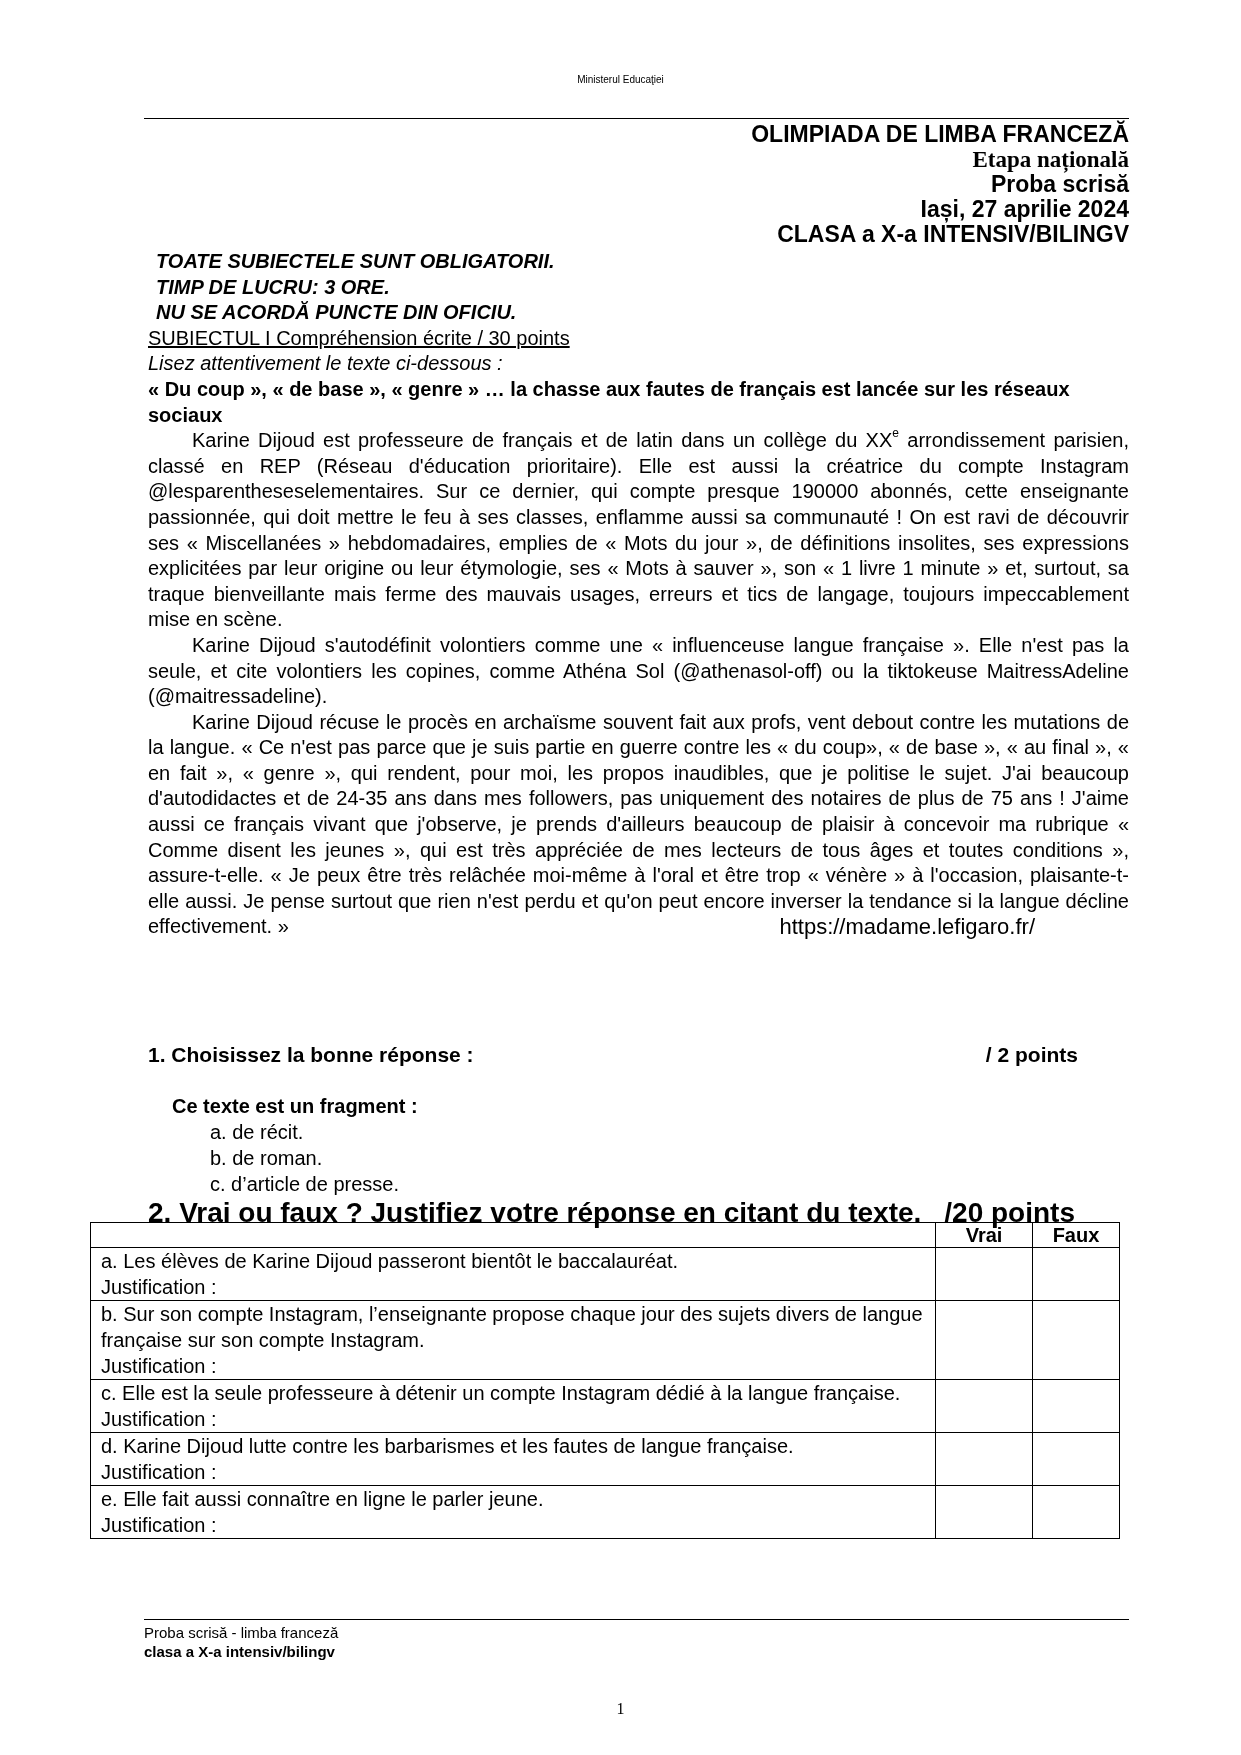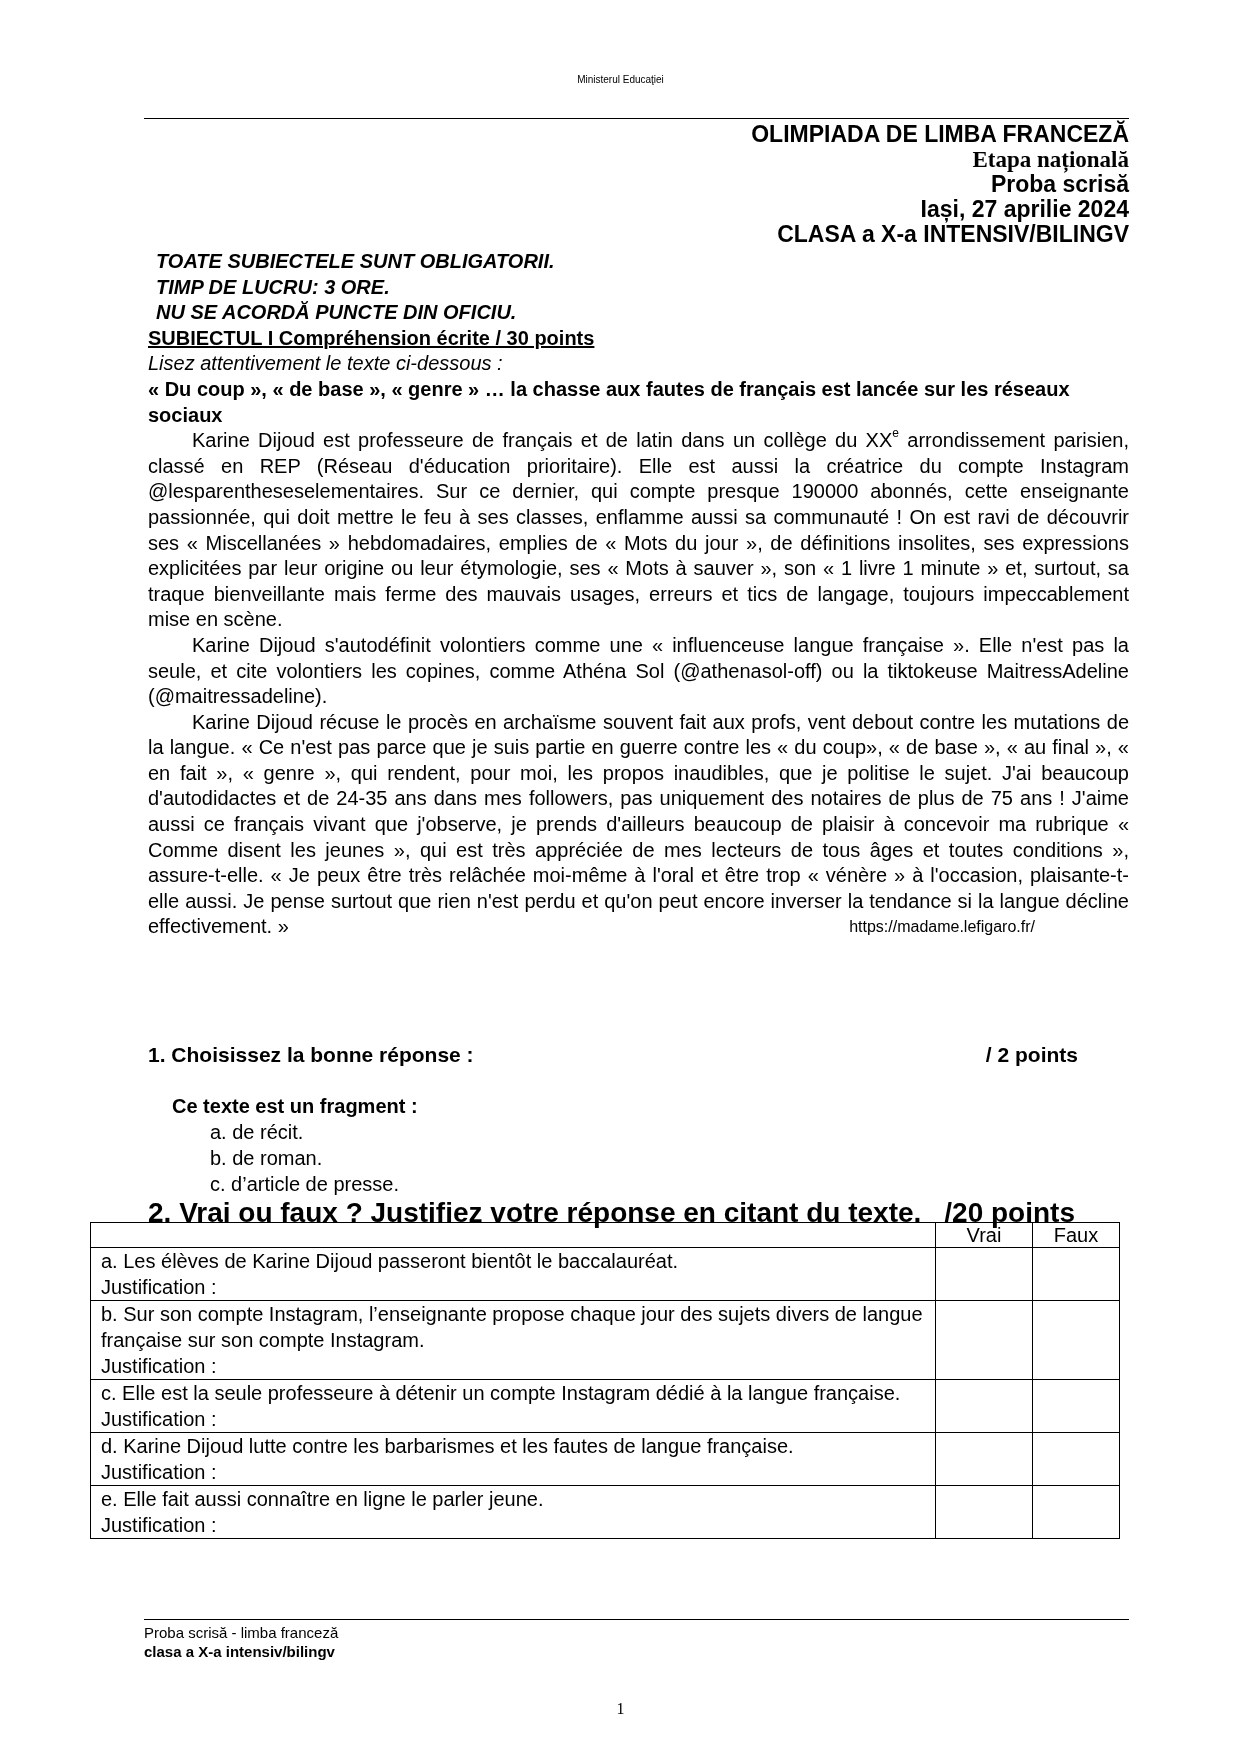--- a/index.html
+++ b/index.html
@@ -12,7 +12,7 @@
   .centered { left: 144px; width: 985px; text-align: right; font-weight: bold; font-size: 23px; line-height: 25px; }
   .content { left: 148px; width: 981px; font-size: 20px; line-height: 25.6px; }
   .ib { font-weight: bold; font-style: italic; margin-left: 8px; }
-  .u { text-decoration: underline; font-weight: bold; text-align: center; }
+  .u { text-decoration: underline; font-weight: normal; text-align: center; }
   .it { font-style: italic; }
   .b { font-weight: bold; }
   .just { text-align: justify; }

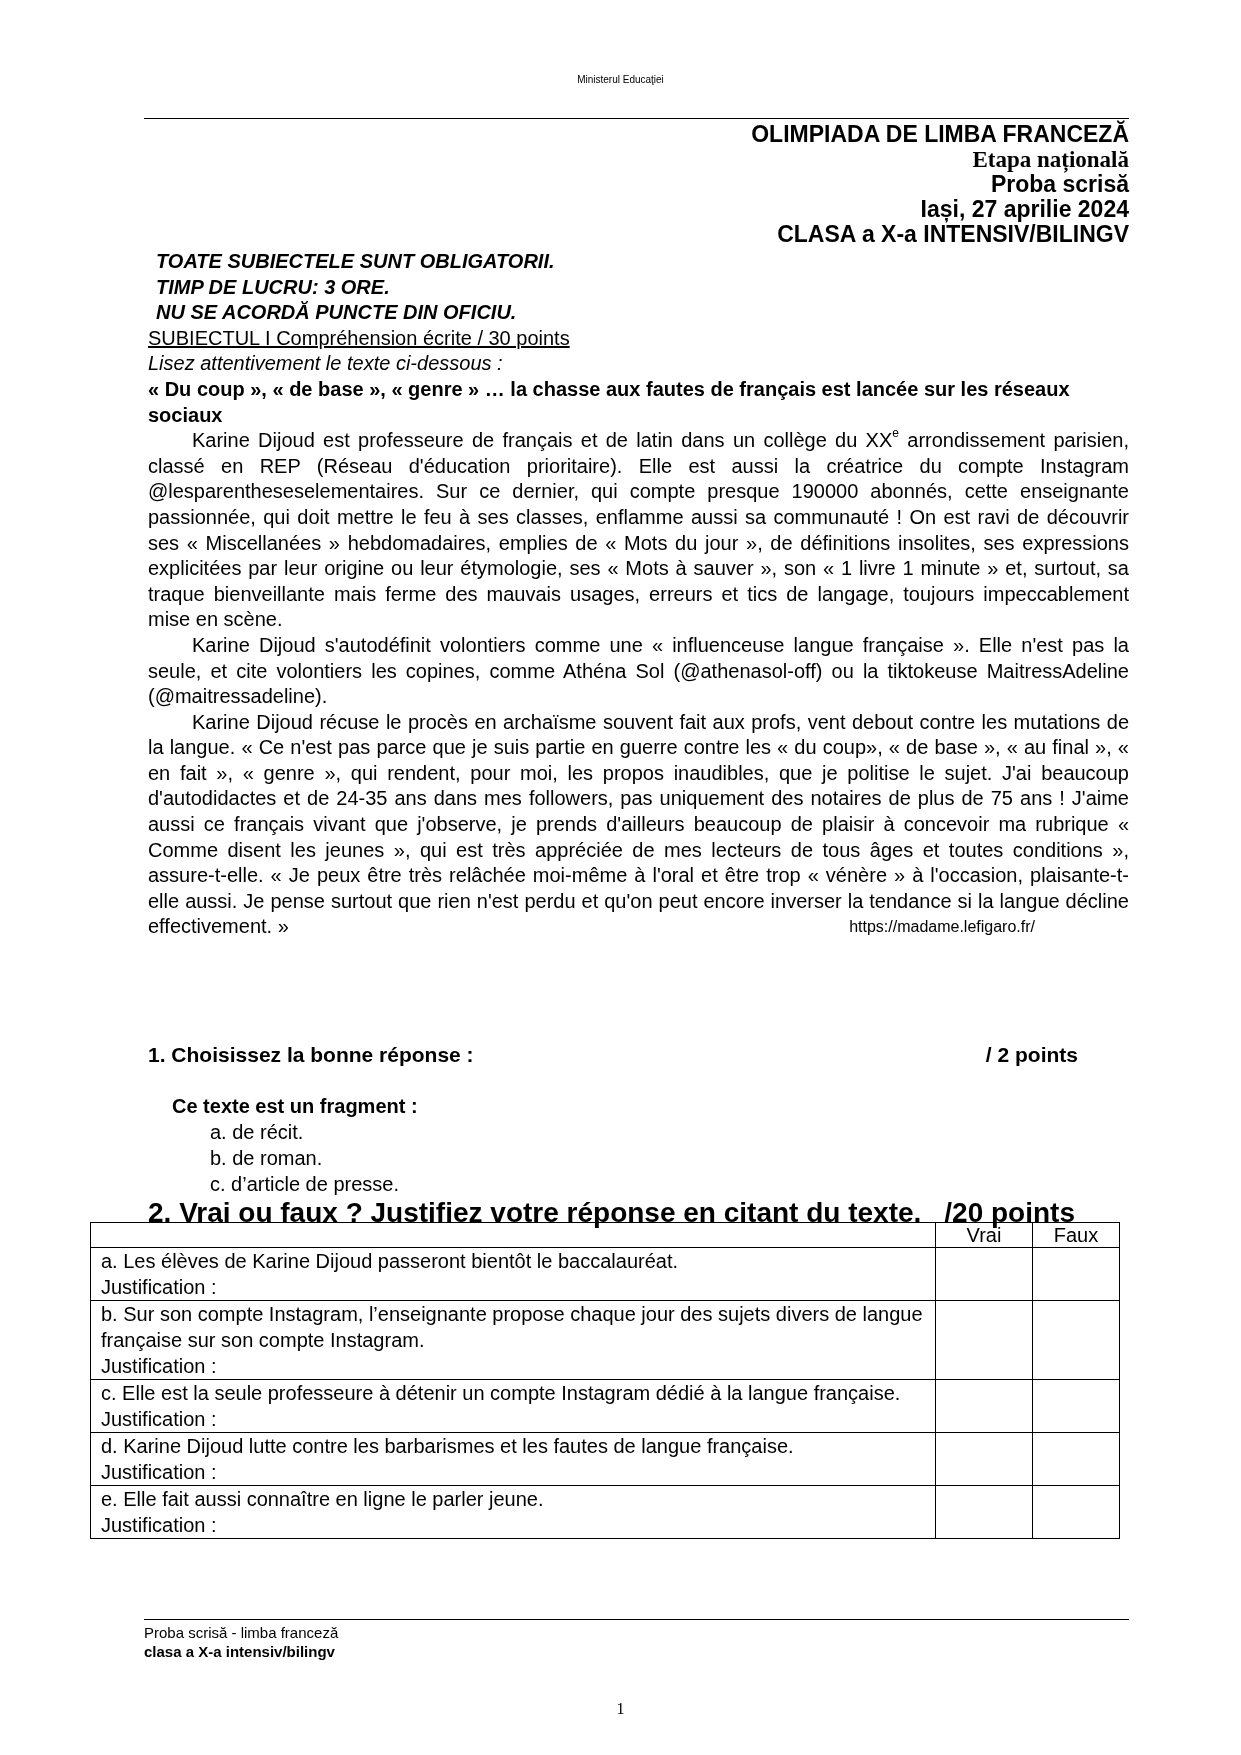--- a/index.html
+++ b/index.html
@@ -19,7 +19,7 @@
   .indent { text-indent: 44px; }
   p { margin: 0; }
   sup { font-size: 12px; line-height: 0; vertical-align: 10px; }
-  .source { display: inline-block; float: right; font-size: 16px; margin-right: 94px; }
+  .source { display: inline-block; float: right; font-size: 22px; margin-right: 94px; }
   .q1 { top: 1043px; left: 148px; width: 930px; font-size: 21px; font-weight: bold; }
   .q1 .pts { float: right; }
   .q1sub { top: 1093px; left: 172px; font-size: 20px; line-height: 26px; }

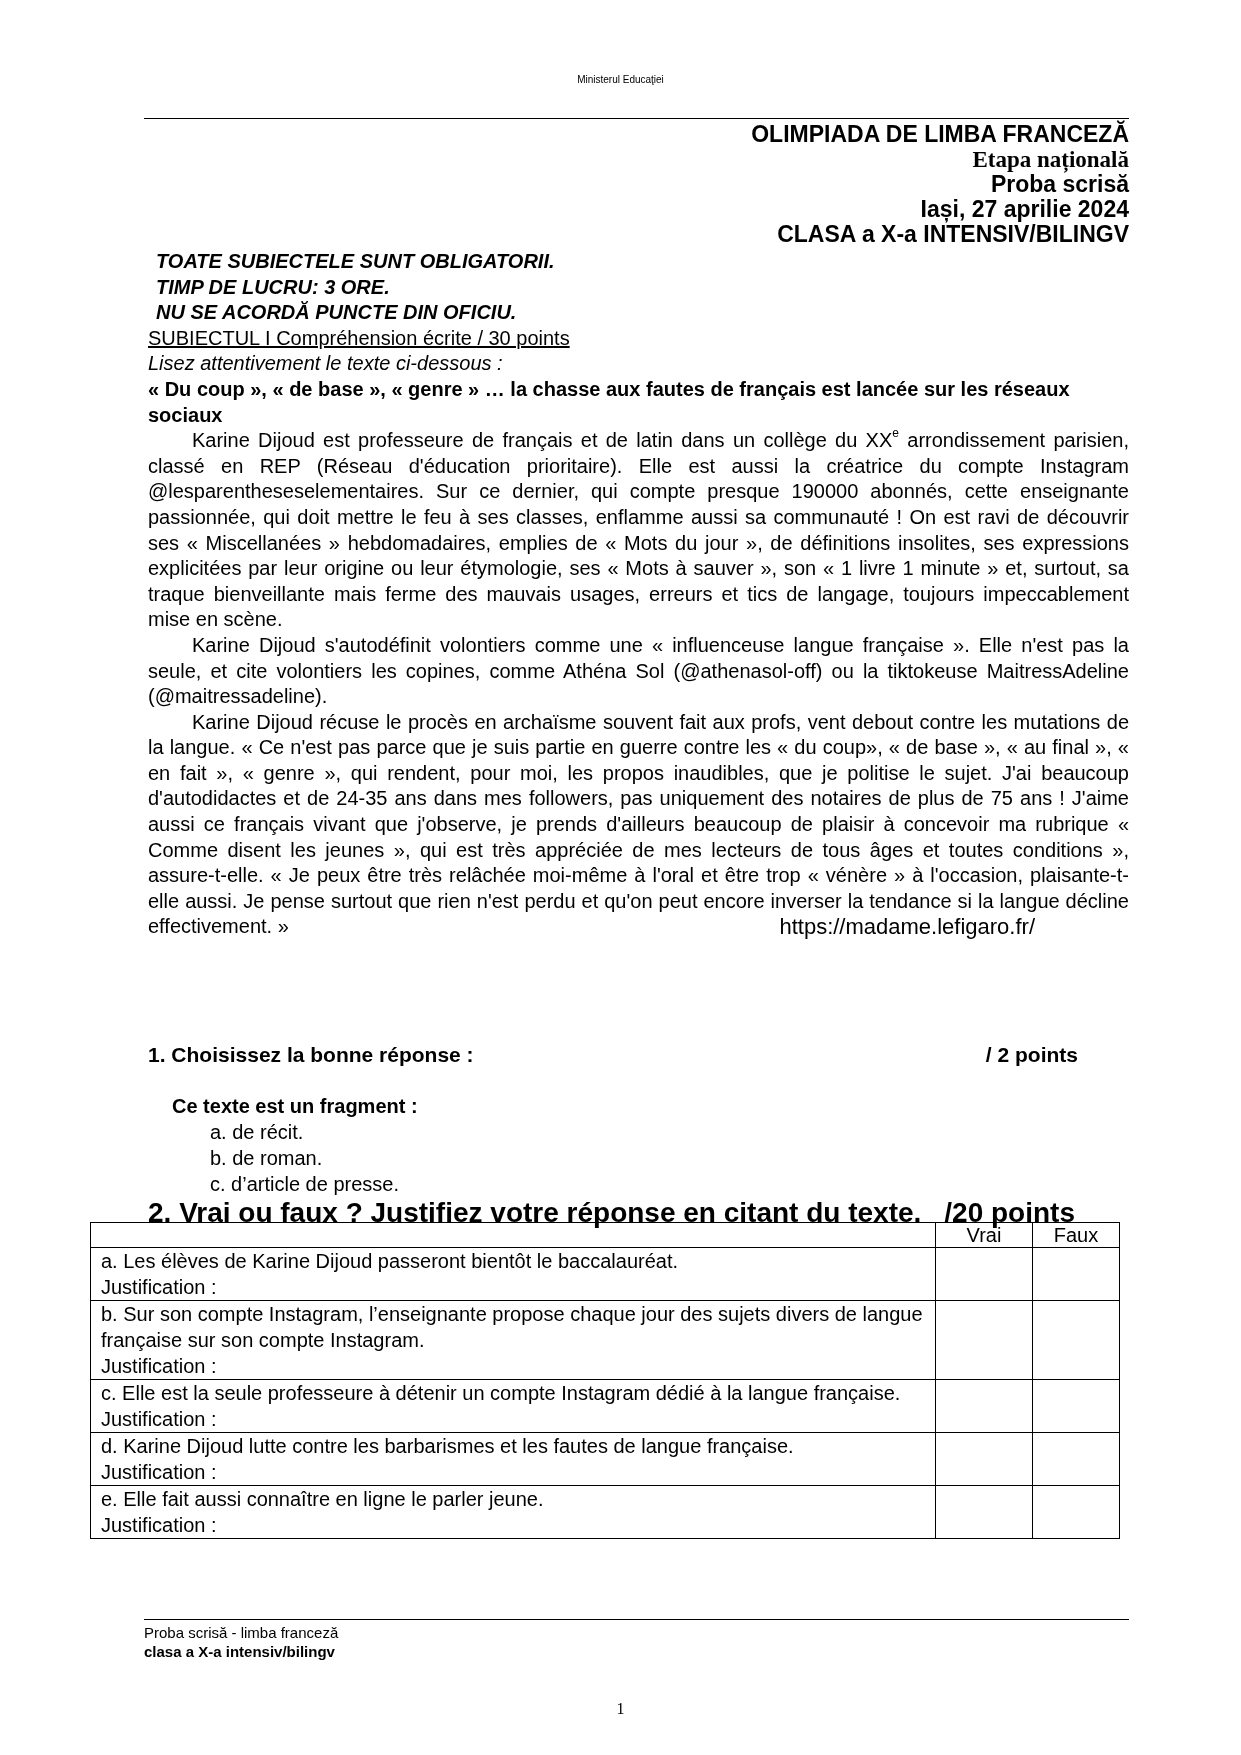--- a/index.html
+++ b/index.html
@@ -28,7 +28,7 @@
   .q2 .pts { float: right; margin-right: 3px; }
   table.tf { position: absolute; top: 1222px; left: 90px; width: 1030px; border-collapse: collapse; font-size: 20px; }
   table.tf td, table.tf th { border: 1px solid #000; padding: 0 10px; vertical-align: top; line-height: 26px; }
-  table.tf th { font-weight: normal; text-align: center; height: 24px; line-height: 24px; margin-top: 6px; }
+  table.tf th { font-weight: bold; text-align: center; height: 24px; line-height: 24px; margin-top: 6px; }
   table.tf .col-v { width: 76px; }
   table.tf .col-f { width: 66px; }
   .ftr-rule { top: 1619px; left: 144px; width: 985px; }

